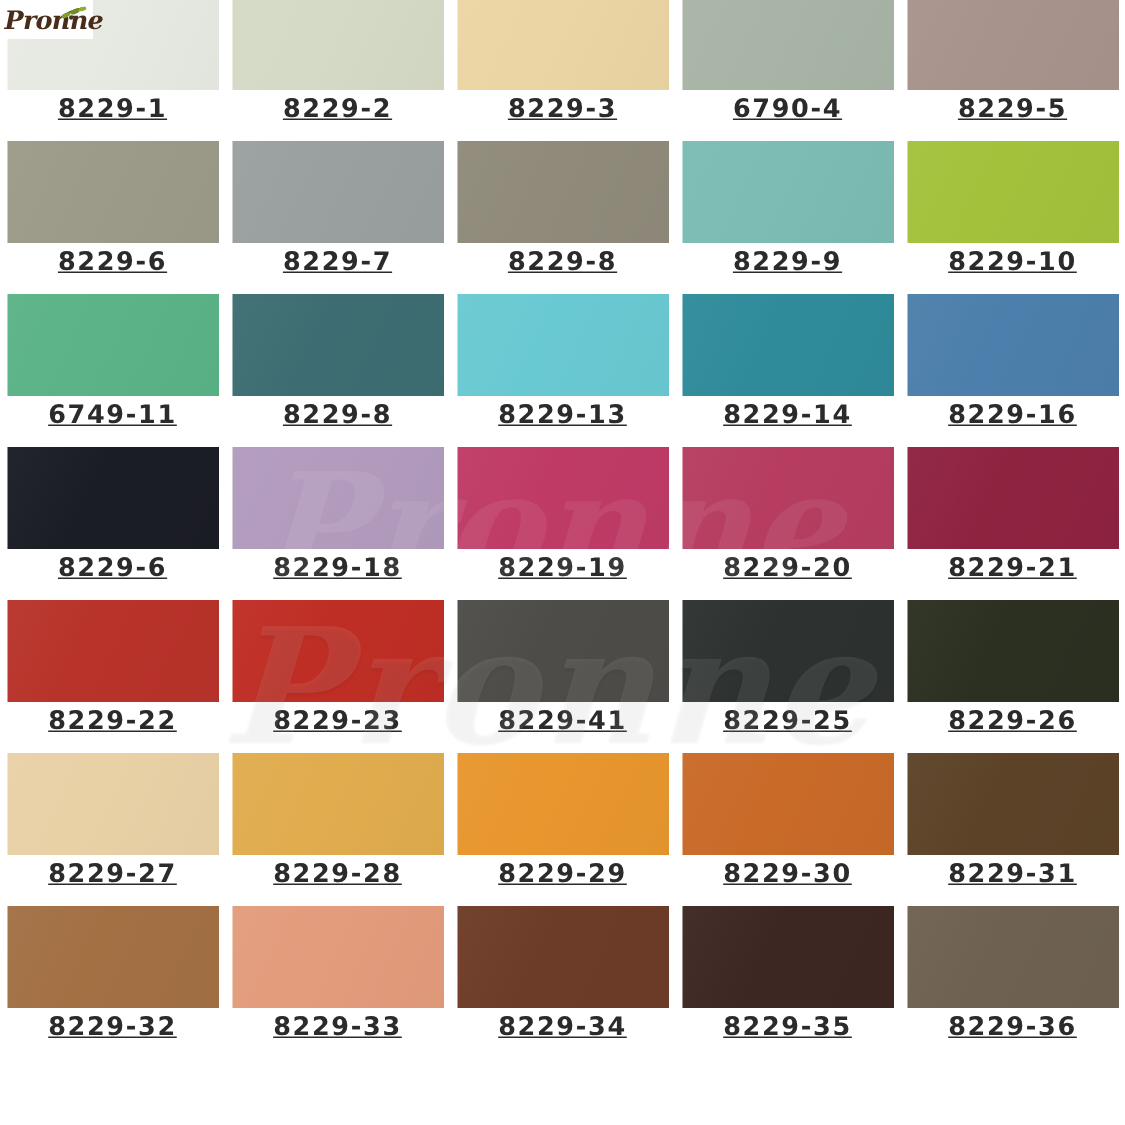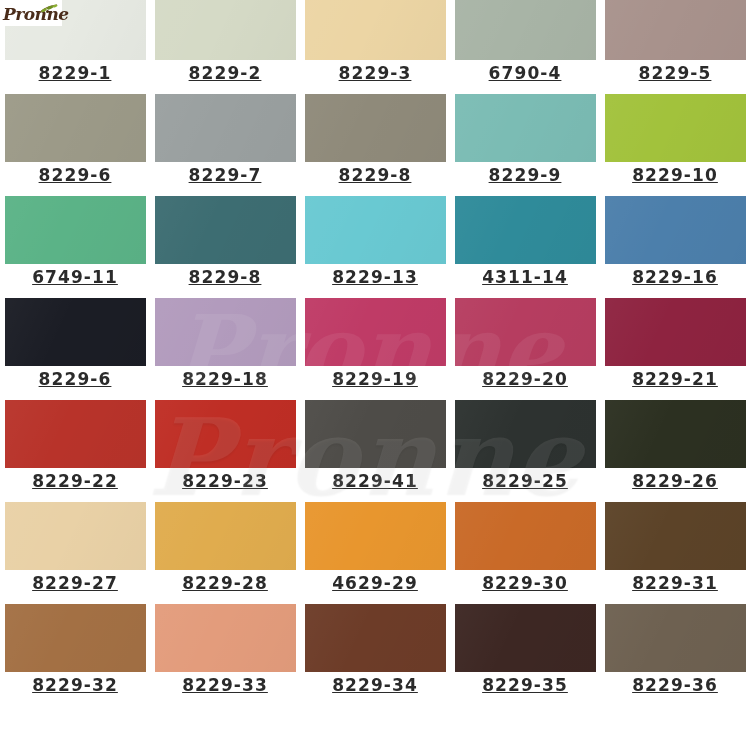--- a/index.html
+++ b/index.html
@@ -230,7 +230,7 @@
         </div>
         <div class="swatch-cell">
           <div class="swatch-chip" title="8229-14" style="background: rgb(47, 139, 154);"></div>
-          <div class="swatch-label">4311-14</div>
+          <div class="swatch-label">8229-14</div>
         </div>
         <div class="swatch-cell">
           <div class="swatch-chip" title="8229-15" style="background: rgb(76, 127, 171);"></div>

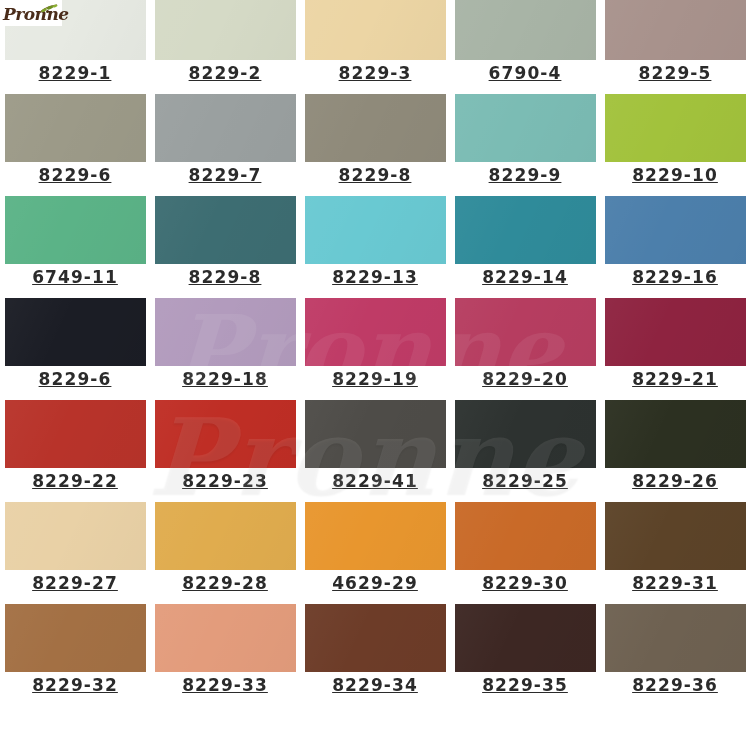--- a/index.html
+++ b/index.html
@@ -292,7 +292,7 @@
         </div>
         <div class="swatch-cell">
           <div class="swatch-chip" title="8229-29" style="background: rgb(232, 150, 46);"></div>
-          <div class="swatch-label">4629-29</div>
+          <div class="swatch-label">8229-29</div>
         </div>
         <div class="swatch-cell">
           <div class="swatch-chip" title="8229-30" style="background: rgb(201, 106, 40);"></div>

